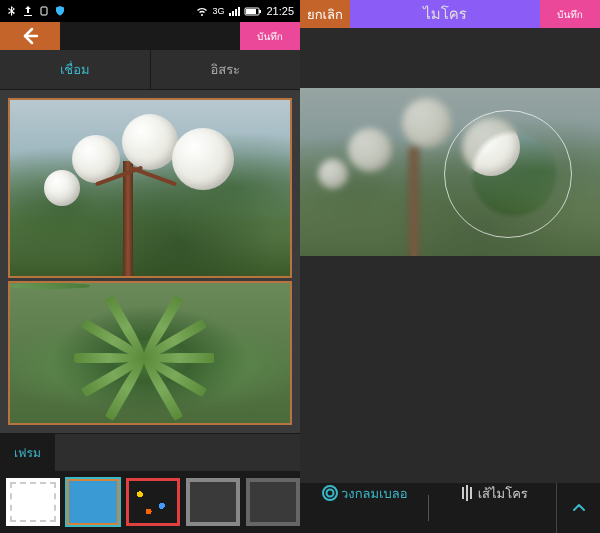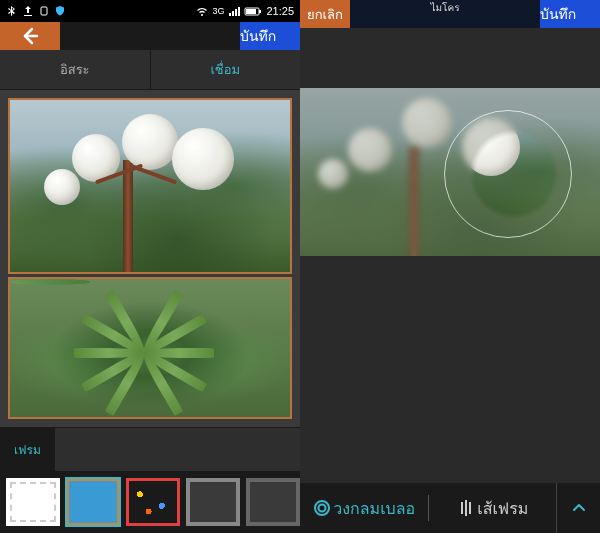--- a/index.html
+++ b/index.html
@@ -14,7 +14,7 @@
 .header-mid{flex:1;background:#1a1a1a}
 .save-btn{width:60px;background:#1d4ed8;display:flex;align-items:center;justify-content:flex-start;color:#fff;font-size:14px}
 .cancel-btn{width:50px;background:#c4632a;display:flex;align-items:center;justify-content:center;color:#fff;font-size:13px}
-.title-mid{flex:1;background:#0f172a;display:flex;justify-content:center;color:#ddd;font-size:10px}
+.title-mid{flex:1;background:#8b5cf6;display:flex;align-items:center;justify-content:center;color:#ddd;font-size:15px}
 .tabs{height:40px;display:flex;background:#2e2e2e;border-bottom:1px solid #1a1a1a}
 .tab{flex:1;display:flex;align-items:center;justify-content:center;color:#aaa;font-size:13px;border-right:1px solid #1a1a1a}
 .tab:last-child{border-right:none}

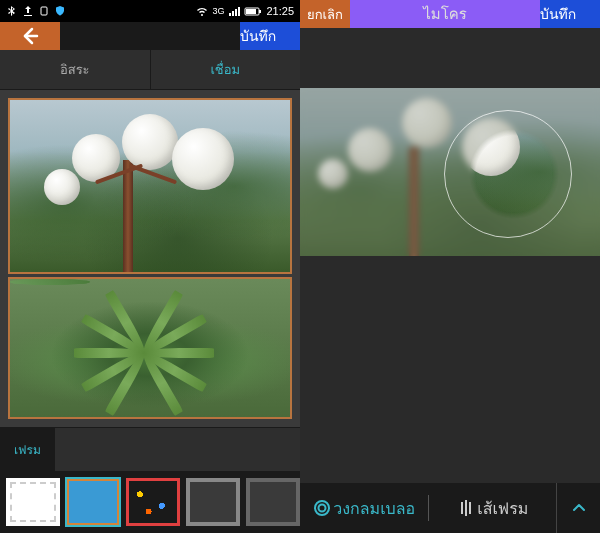--- a/index.html
+++ b/index.html
@@ -12,7 +12,7 @@
 .header{height:28px;display:flex;align-items:stretch}
 .back-btn{width:60px;background:#c4632a;display:flex;align-items:center;justify-content:center;color:#fff}
 .header-mid{flex:1;background:#1a1a1a}
-.save-btn{width:60px;background:#1d4ed8;display:flex;align-items:center;justify-content:flex-start;color:#fff;font-size:14px}
+.save-btn{width:60px;background:#ec4899;display:flex;align-items:center;justify-content:center;color:#fff;font-size:10px}
 .cancel-btn{width:50px;background:#c4632a;display:flex;align-items:center;justify-content:center;color:#fff;font-size:13px}
 .title-mid{flex:1;background:#8b5cf6;display:flex;align-items:center;justify-content:center;color:#ddd;font-size:15px}
 .tabs{height:40px;display:flex;background:#2e2e2e;border-bottom:1px solid #1a1a1a}

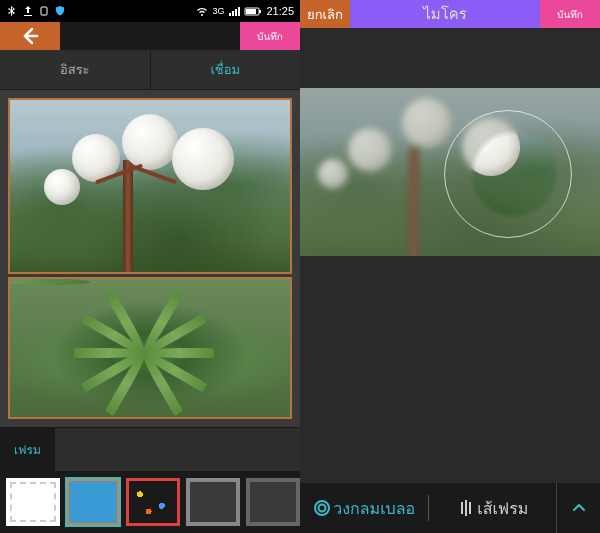--- a/index.html
+++ b/index.html
@@ -121,11 +121,11 @@
   </div>
 
   <div class="tabs">
+    <div class="tab active">
+        <span>เชื่อม</span>
+      </div>
     <div class="tab">
         <span>อิสระ</span>
-      </div>
-    <div class="tab active">
-        <span>เชื่อม</span>
       </div>
   </div>
 

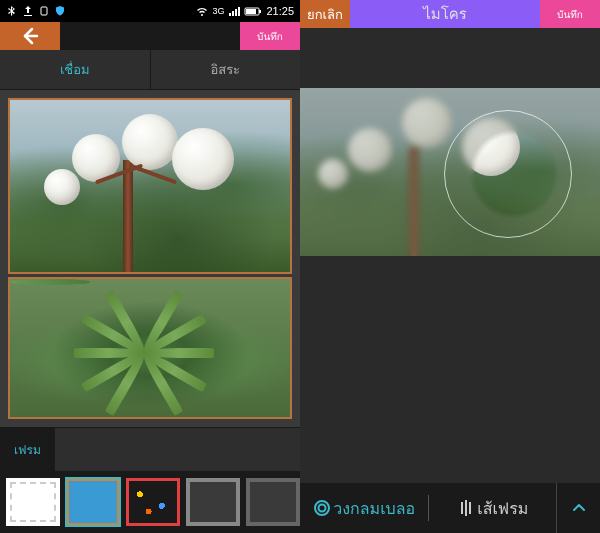--- a/index.html
+++ b/index.html
@@ -30,7 +30,7 @@
 .fern::before,.fern::after{content:"";position:absolute;background:linear-gradient(45deg,#6a9a5a,#4a7a3a);width:80px;height:6px;border-radius:50%}
 .fern-leaves{position:absolute;inset:0}
 .leaf{position:absolute;width:70px;height:10px;background:linear-gradient(90deg,#5a8a3a,#7aaa5a,#5a8a3a);border-radius:50% 10% 10% 50%;transform-origin:left center}
-.bottom-bar{height:44px;background:#2e2e2e;display:flex;align-items:center;border-top:1px solid #1a1a1a}
+.bottom-bar{height:38px;background:#2e2e2e;display:flex;align-items:center;border-top:1px solid #1a1a1a}
 .bb-tab{padding:0 14px;color:#ddd;font-size:12px;height:100%;display:flex;align-items:center}
 .bb-tab.sel{background:#1a1a1a;color:#3ab8c9}
 .bb-spacer{flex:1}

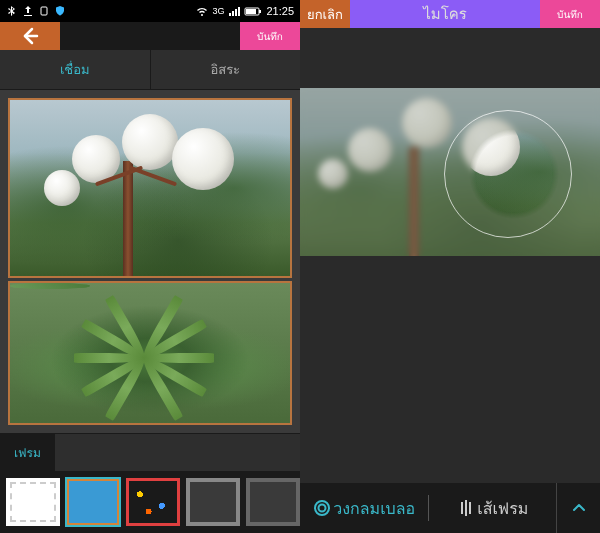--- a/index.html
+++ b/index.html
@@ -48,7 +48,7 @@
 .blur-layer{position:absolute;inset:0;backdrop-filter:blur(4px);background:rgba(0,0,0,0)}
 .focus-ring{position:absolute;width:128px;height:128px;border:1px solid rgba(255,255,255,.7);border-radius:50%;right:28px;top:22px}
 .blur-controls{position:absolute;bottom:0;left:0;right:0;height:50px;background:#1a1a1a;display:flex;align-items:center}
-.blur-opt{flex:1;display:flex;align-items:center;justify-content:center;gap:1px;color:#ccc;font-size:16px;height:100%}
+.blur-opt{flex:1;display:flex;align-items:flex-start;justify-content:center;gap:1px;color:#ccc;font-size:13px;height:100%}
 .blur-opt.sel{color:#3ab8c9}
 .divider{width:1px;height:26px;background:#555}
 .chevron-box{width:44px;height:100%;display:flex;align-items:center;justify-content:center;border-left:1px solid #444}

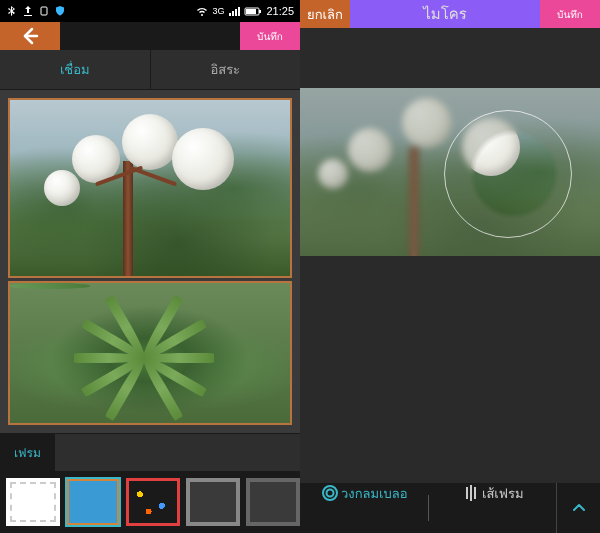--- a/index.html
+++ b/index.html
@@ -219,7 +219,7 @@
             <line x1="10" y1="2" x2="10" y2="18" stroke="#ccc" stroke-width="2"></line>
             <line x1="14" y1="4" x2="14" y2="16" stroke="#ccc" stroke-width="2"></line>
           </svg>
-        <span>เส้เฟรม</span>
+        <span>เส้ไมโคร</span>
       </div>
       <div class="chevron-box">
         <svg width="16" height="16" viewBox="0 0 16 16">

